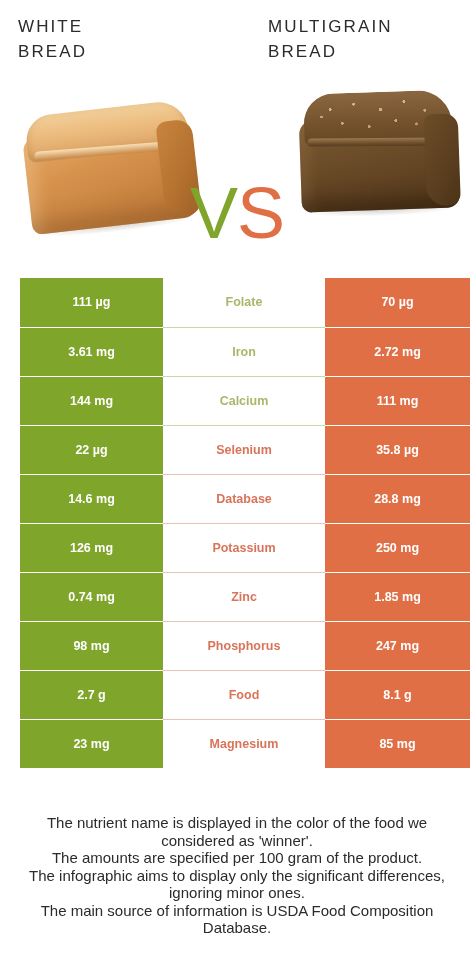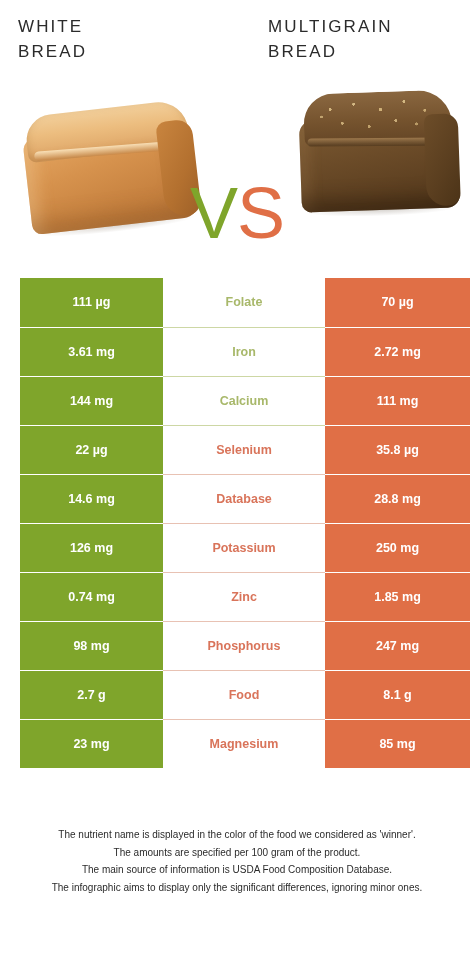--- a/index.html
+++ b/index.html
@@ -227,10 +227,9 @@
     width: 450px;
     text-align: center;
     font-family: "Liberation Sans", sans-serif;
-    font-size: 10px;
+    font-size: 15px;
     line-height: 17.5px;
     color: #2b2b2b;
-    margin-top: 12px;
   }
   .footnotes p { margin: 0; }
 </style>

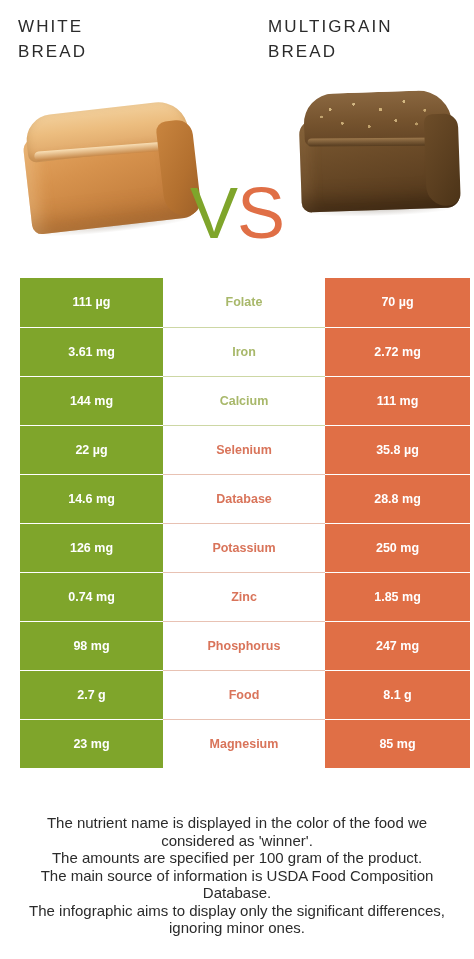--- a/index.html
+++ b/index.html
@@ -325,8 +325,8 @@
 <div class="footnotes">
     <p>The nutrient name is displayed in the color of the food we considered as 'winner'.</p>
     <p>The amounts are specified per 100 gram of the product.</p>
+    <p>The infographic aims to display only the significant differences, ignoring minor ones.</p>
     <p>The main source of information is USDA Food Composition Database.</p>
-    <p>The infographic aims to display only the significant differences, ignoring minor ones.</p>
   </div>
 
 </body></html>

